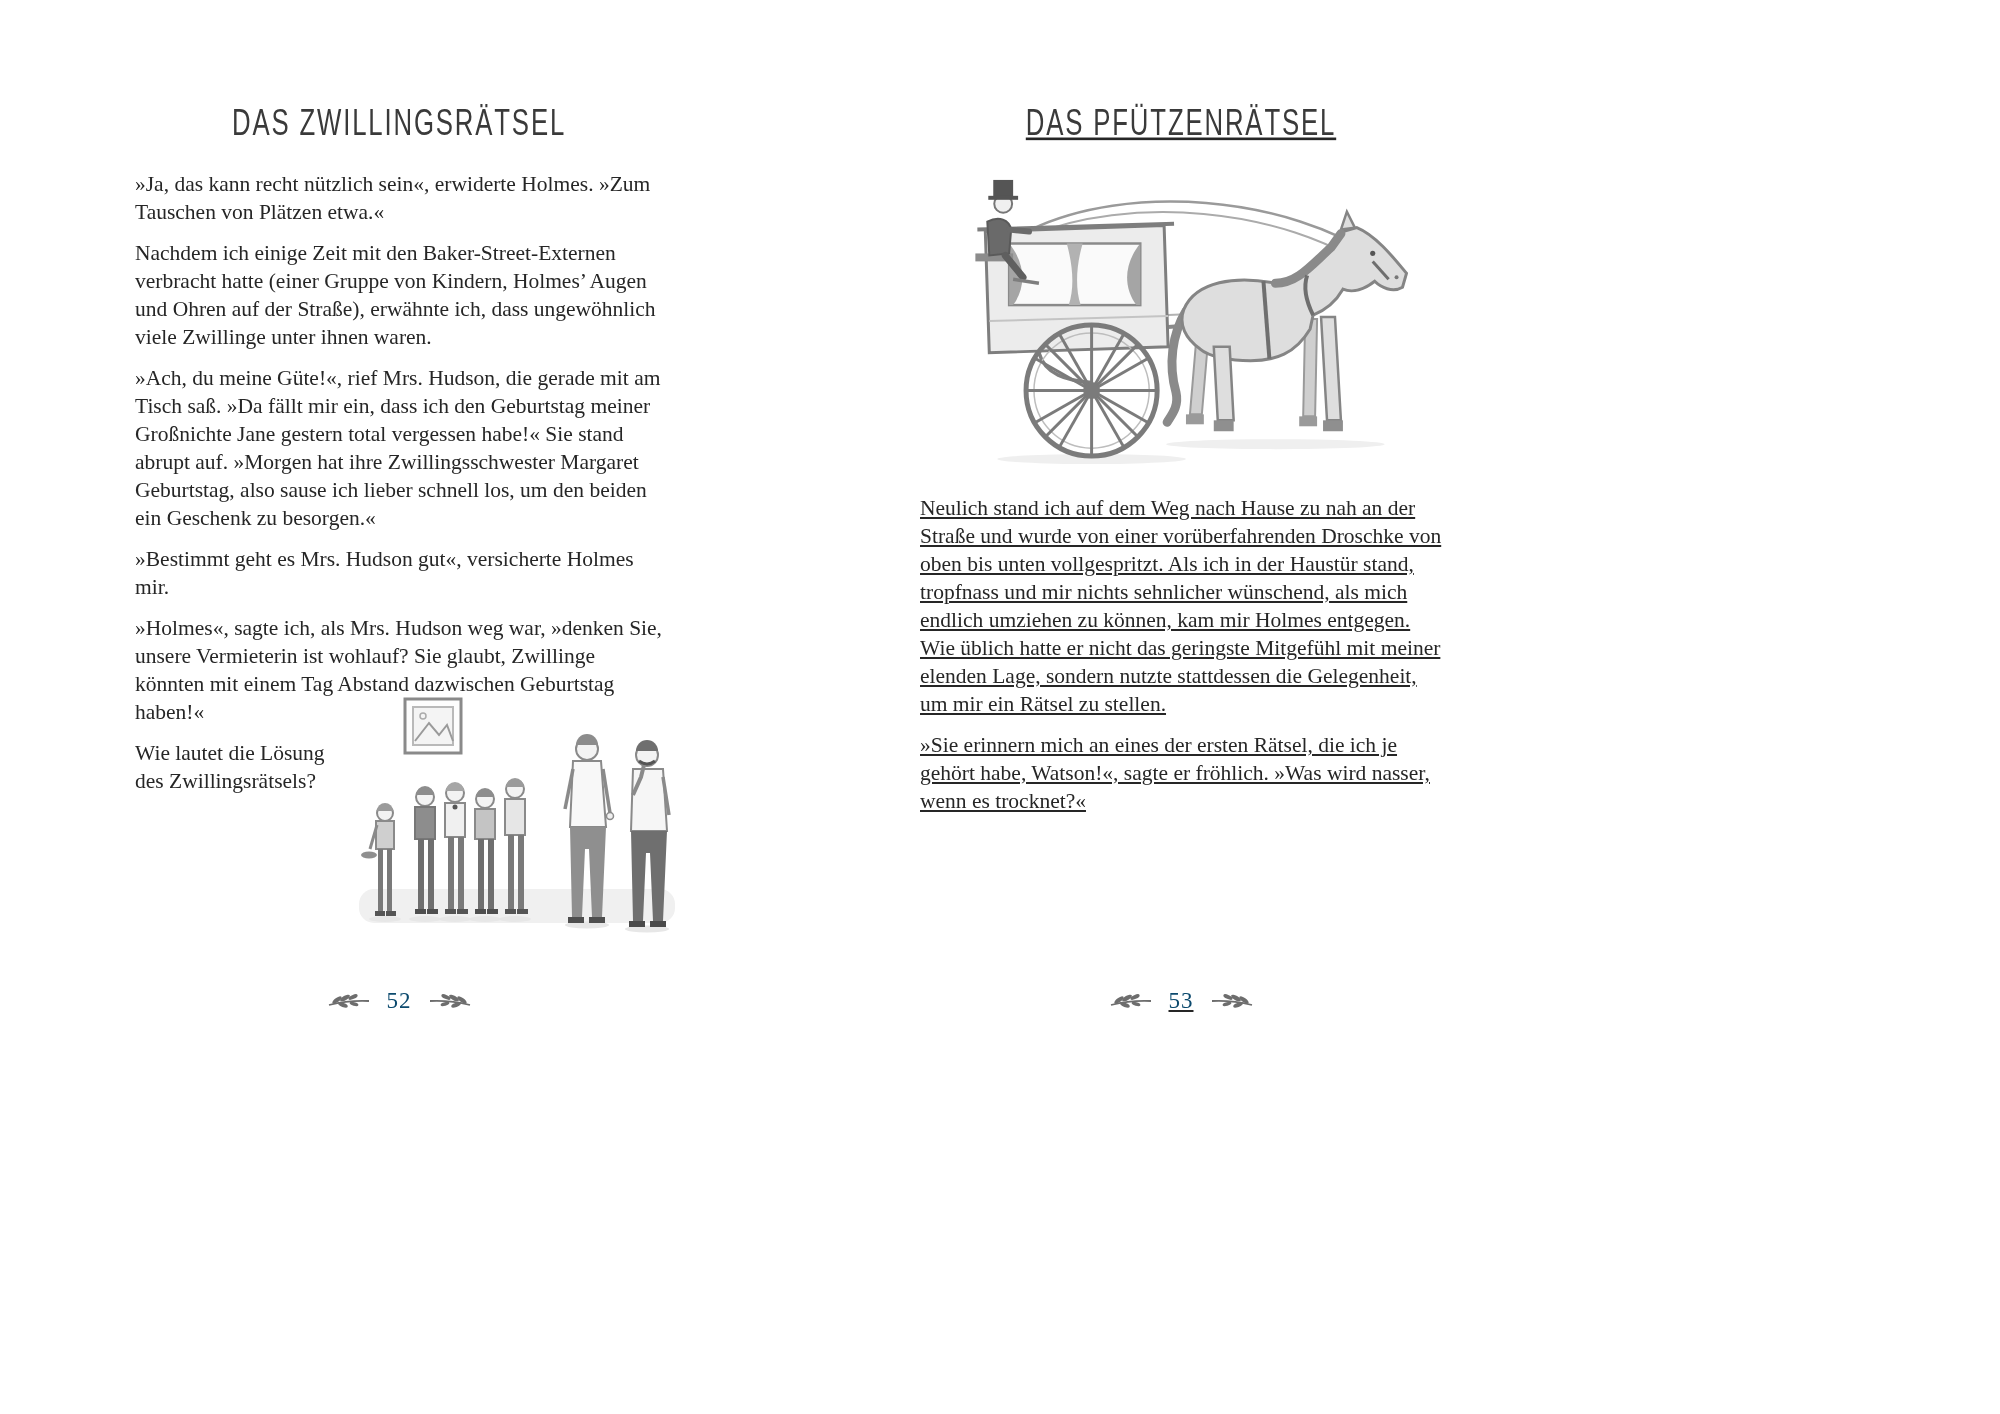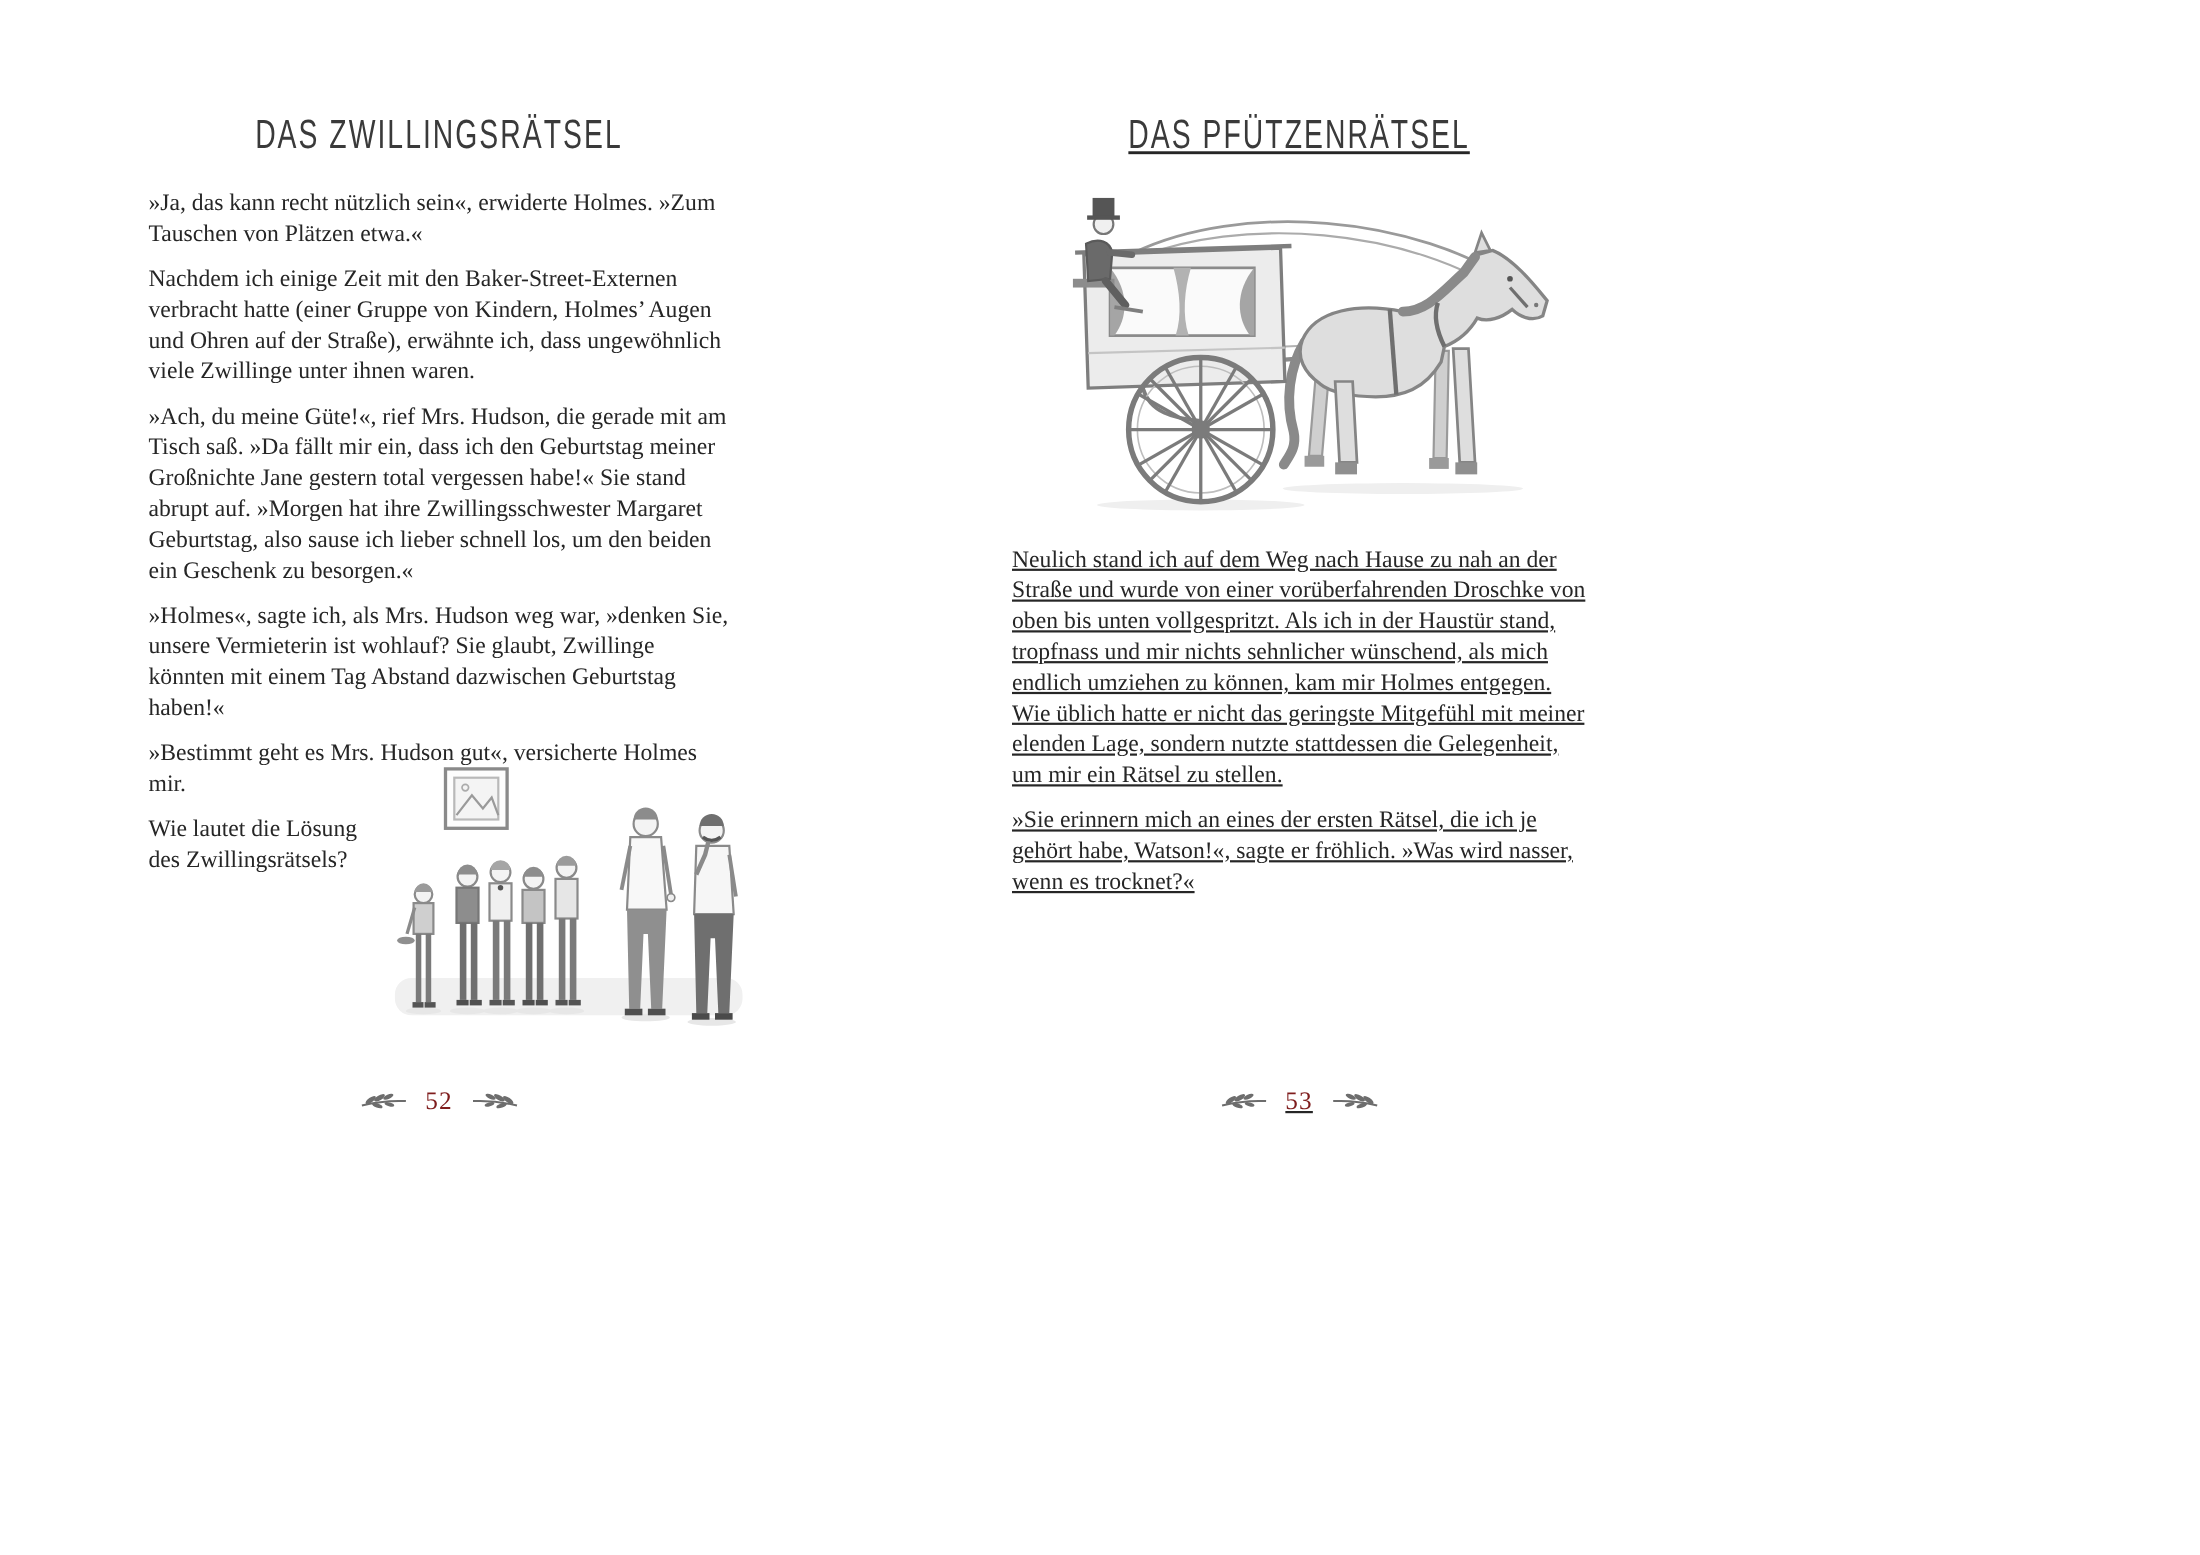--- a/index.html
+++ b/index.html
@@ -81,8 +81,8 @@
     <p class="body-par">»Ja, das kann recht nützlich sein«, erwiderte Holmes. »Zum Tauschen von Plätzen etwa.«</p>
     <p class="body-par">Nachdem ich einige Zeit mit den Baker-Street-Externen verbracht hatte (einer Gruppe von Kindern, Holmes’ Augen und Ohren auf der Straße), erwähnte ich, dass ungewöhnlich viele Zwillinge unter ihnen waren.</p>
     <p class="body-par">»Ach, du meine Güte!«, rief Mrs. Hudson, die gerade mit am Tisch saß. »Da fällt mir ein, dass ich den Geburtstag meiner Großnichte Jane gestern total vergessen habe!« Sie stand abrupt auf. »Morgen hat ihre Zwillingsschwester Margaret Geburtstag, also sause ich lieber schnell los, um den beiden ein Geschenk zu besorgen.«</p>
+    <p class="body-par">»Bestimmt geht es Mrs. Hudson gut«, versicherte Holmes mir.</p>
     <p class="body-par">»Holmes«, sagte ich, als Mrs. Hudson weg war, »denken Sie, unsere Vermieterin ist wohlauf? Sie glaubt, Zwillinge könnten mit einem Tag Abstand dazwischen Geburtstag haben!«</p>
-    <p class="body-par">»Bestimmt geht es Mrs. Hudson gut«, versicherte Holmes mir.</p>
 
     <div class="illu-group">
       <svg viewBox="0 0 340 240" width="340" height="240">

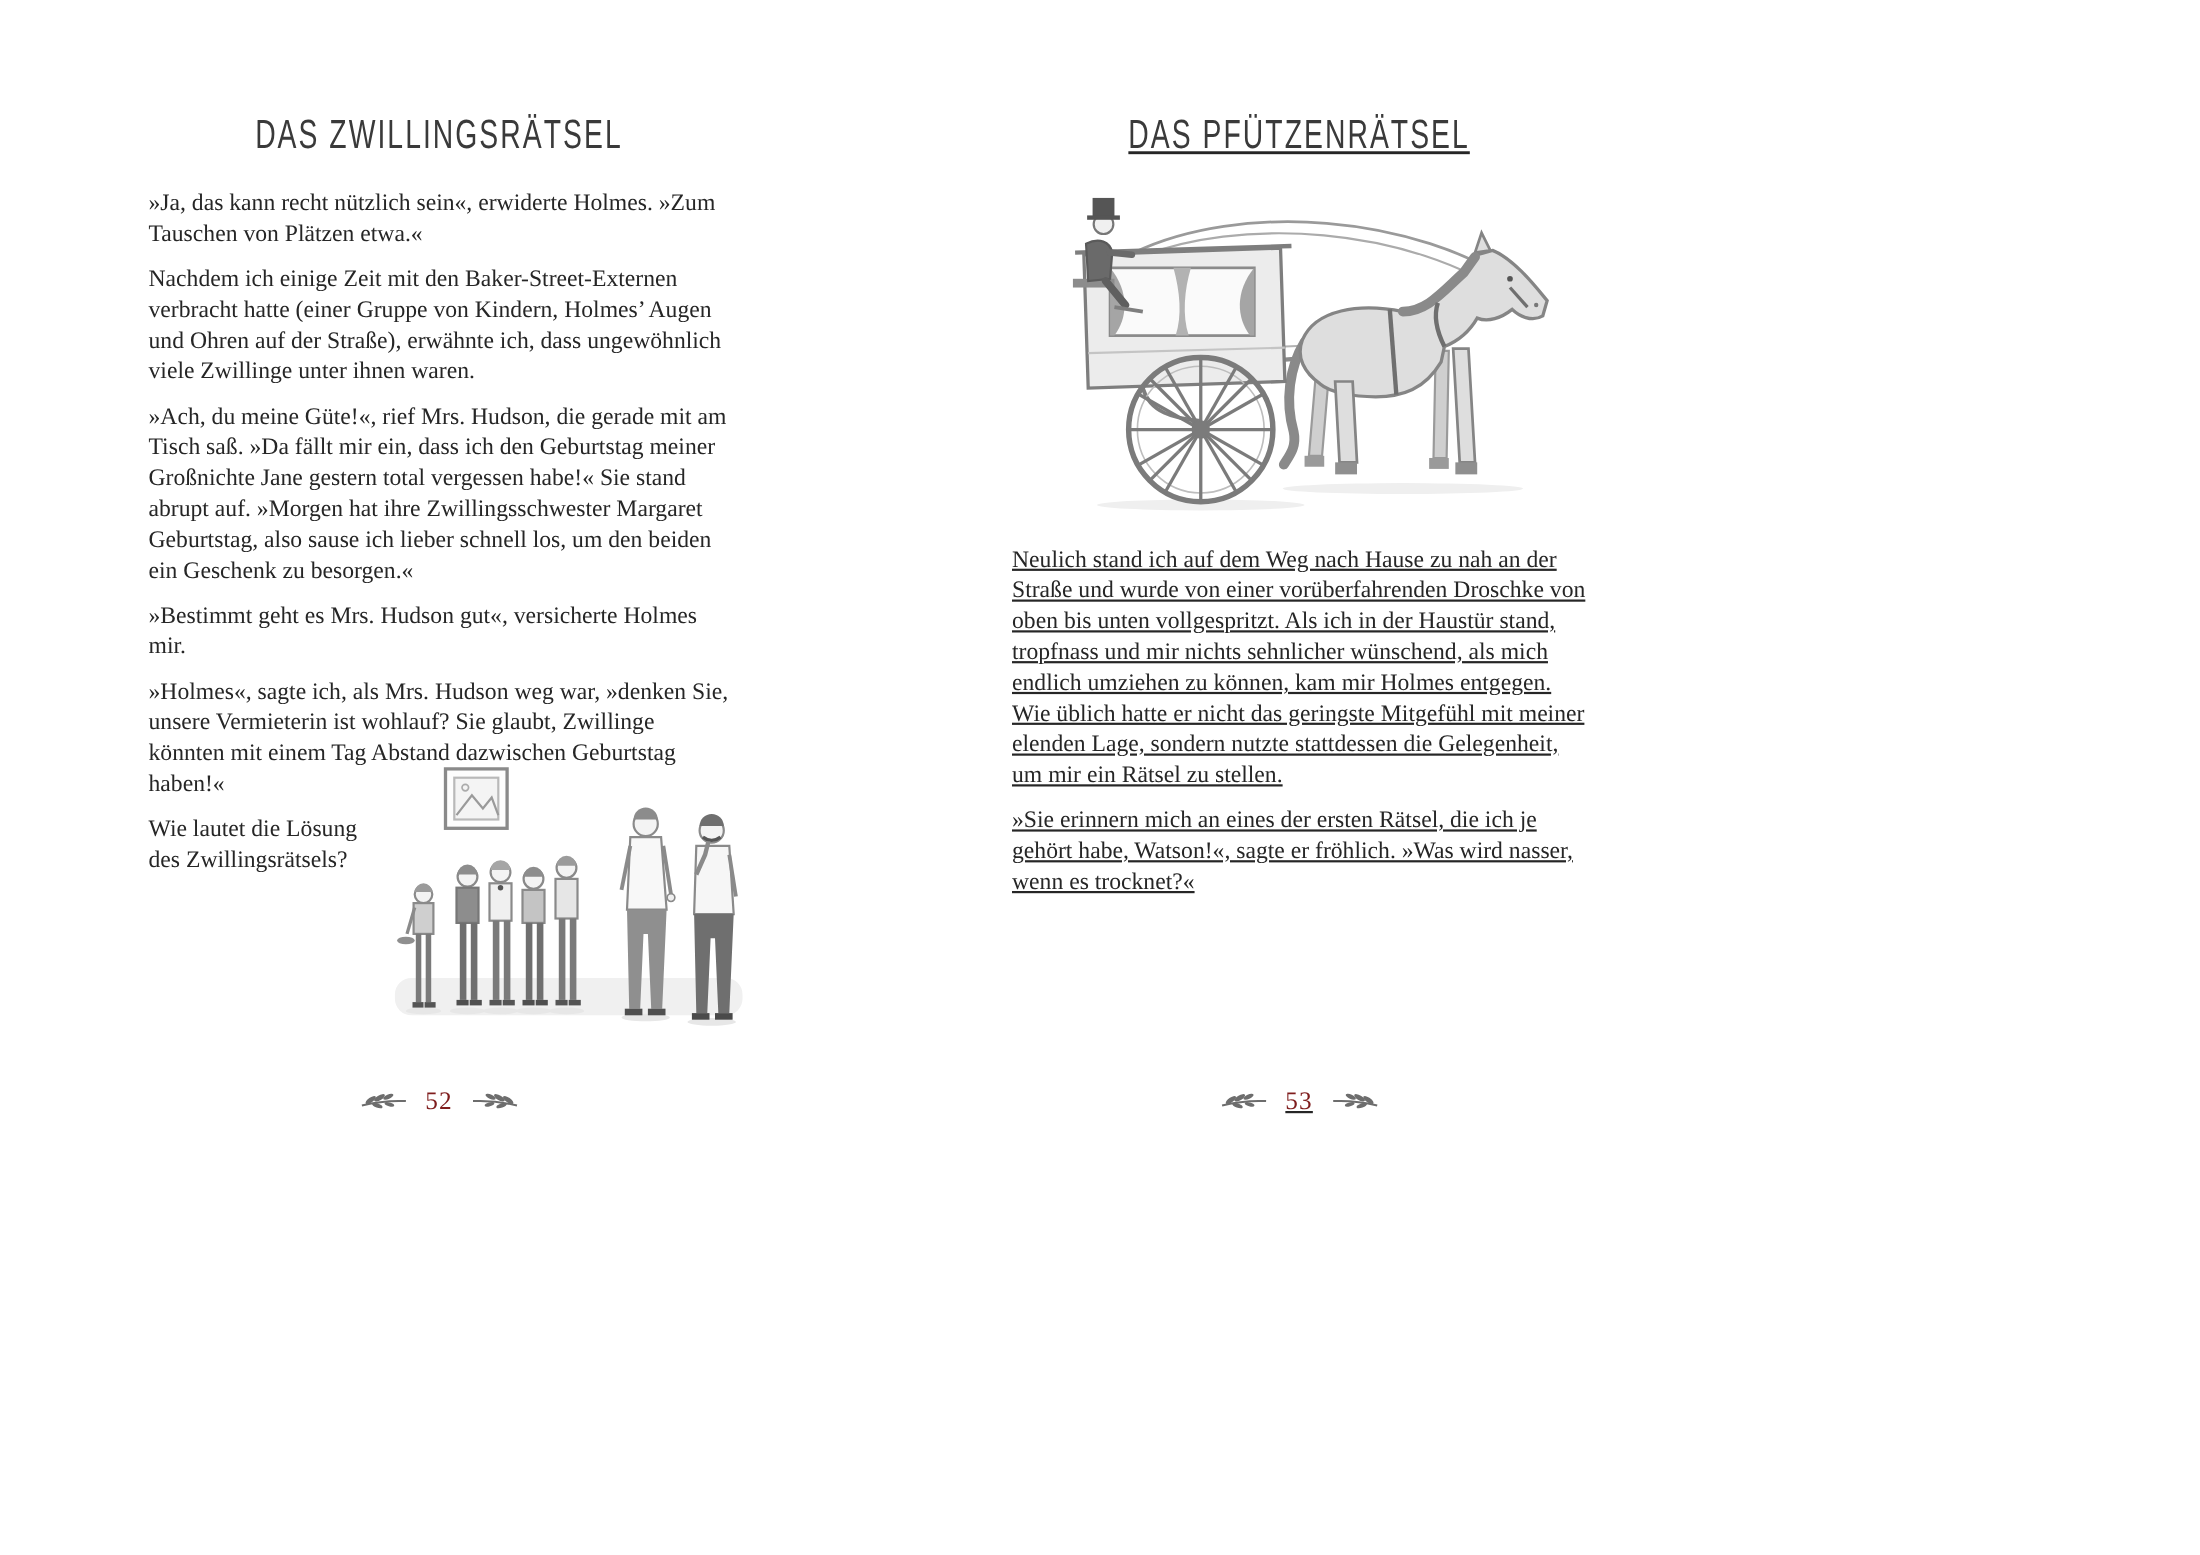--- a/index.html
+++ b/index.html
@@ -63,7 +63,7 @@
   .page-number {
     font-size: 23px;
     letter-spacing: 1px;
-    color: #7f1d1d;
+    color: #0c4a6e;
   }
   .leaf { width: 44px; height: 18px; display: inline-block; }
   .leaf.mirror { transform: scaleX(-1); }

